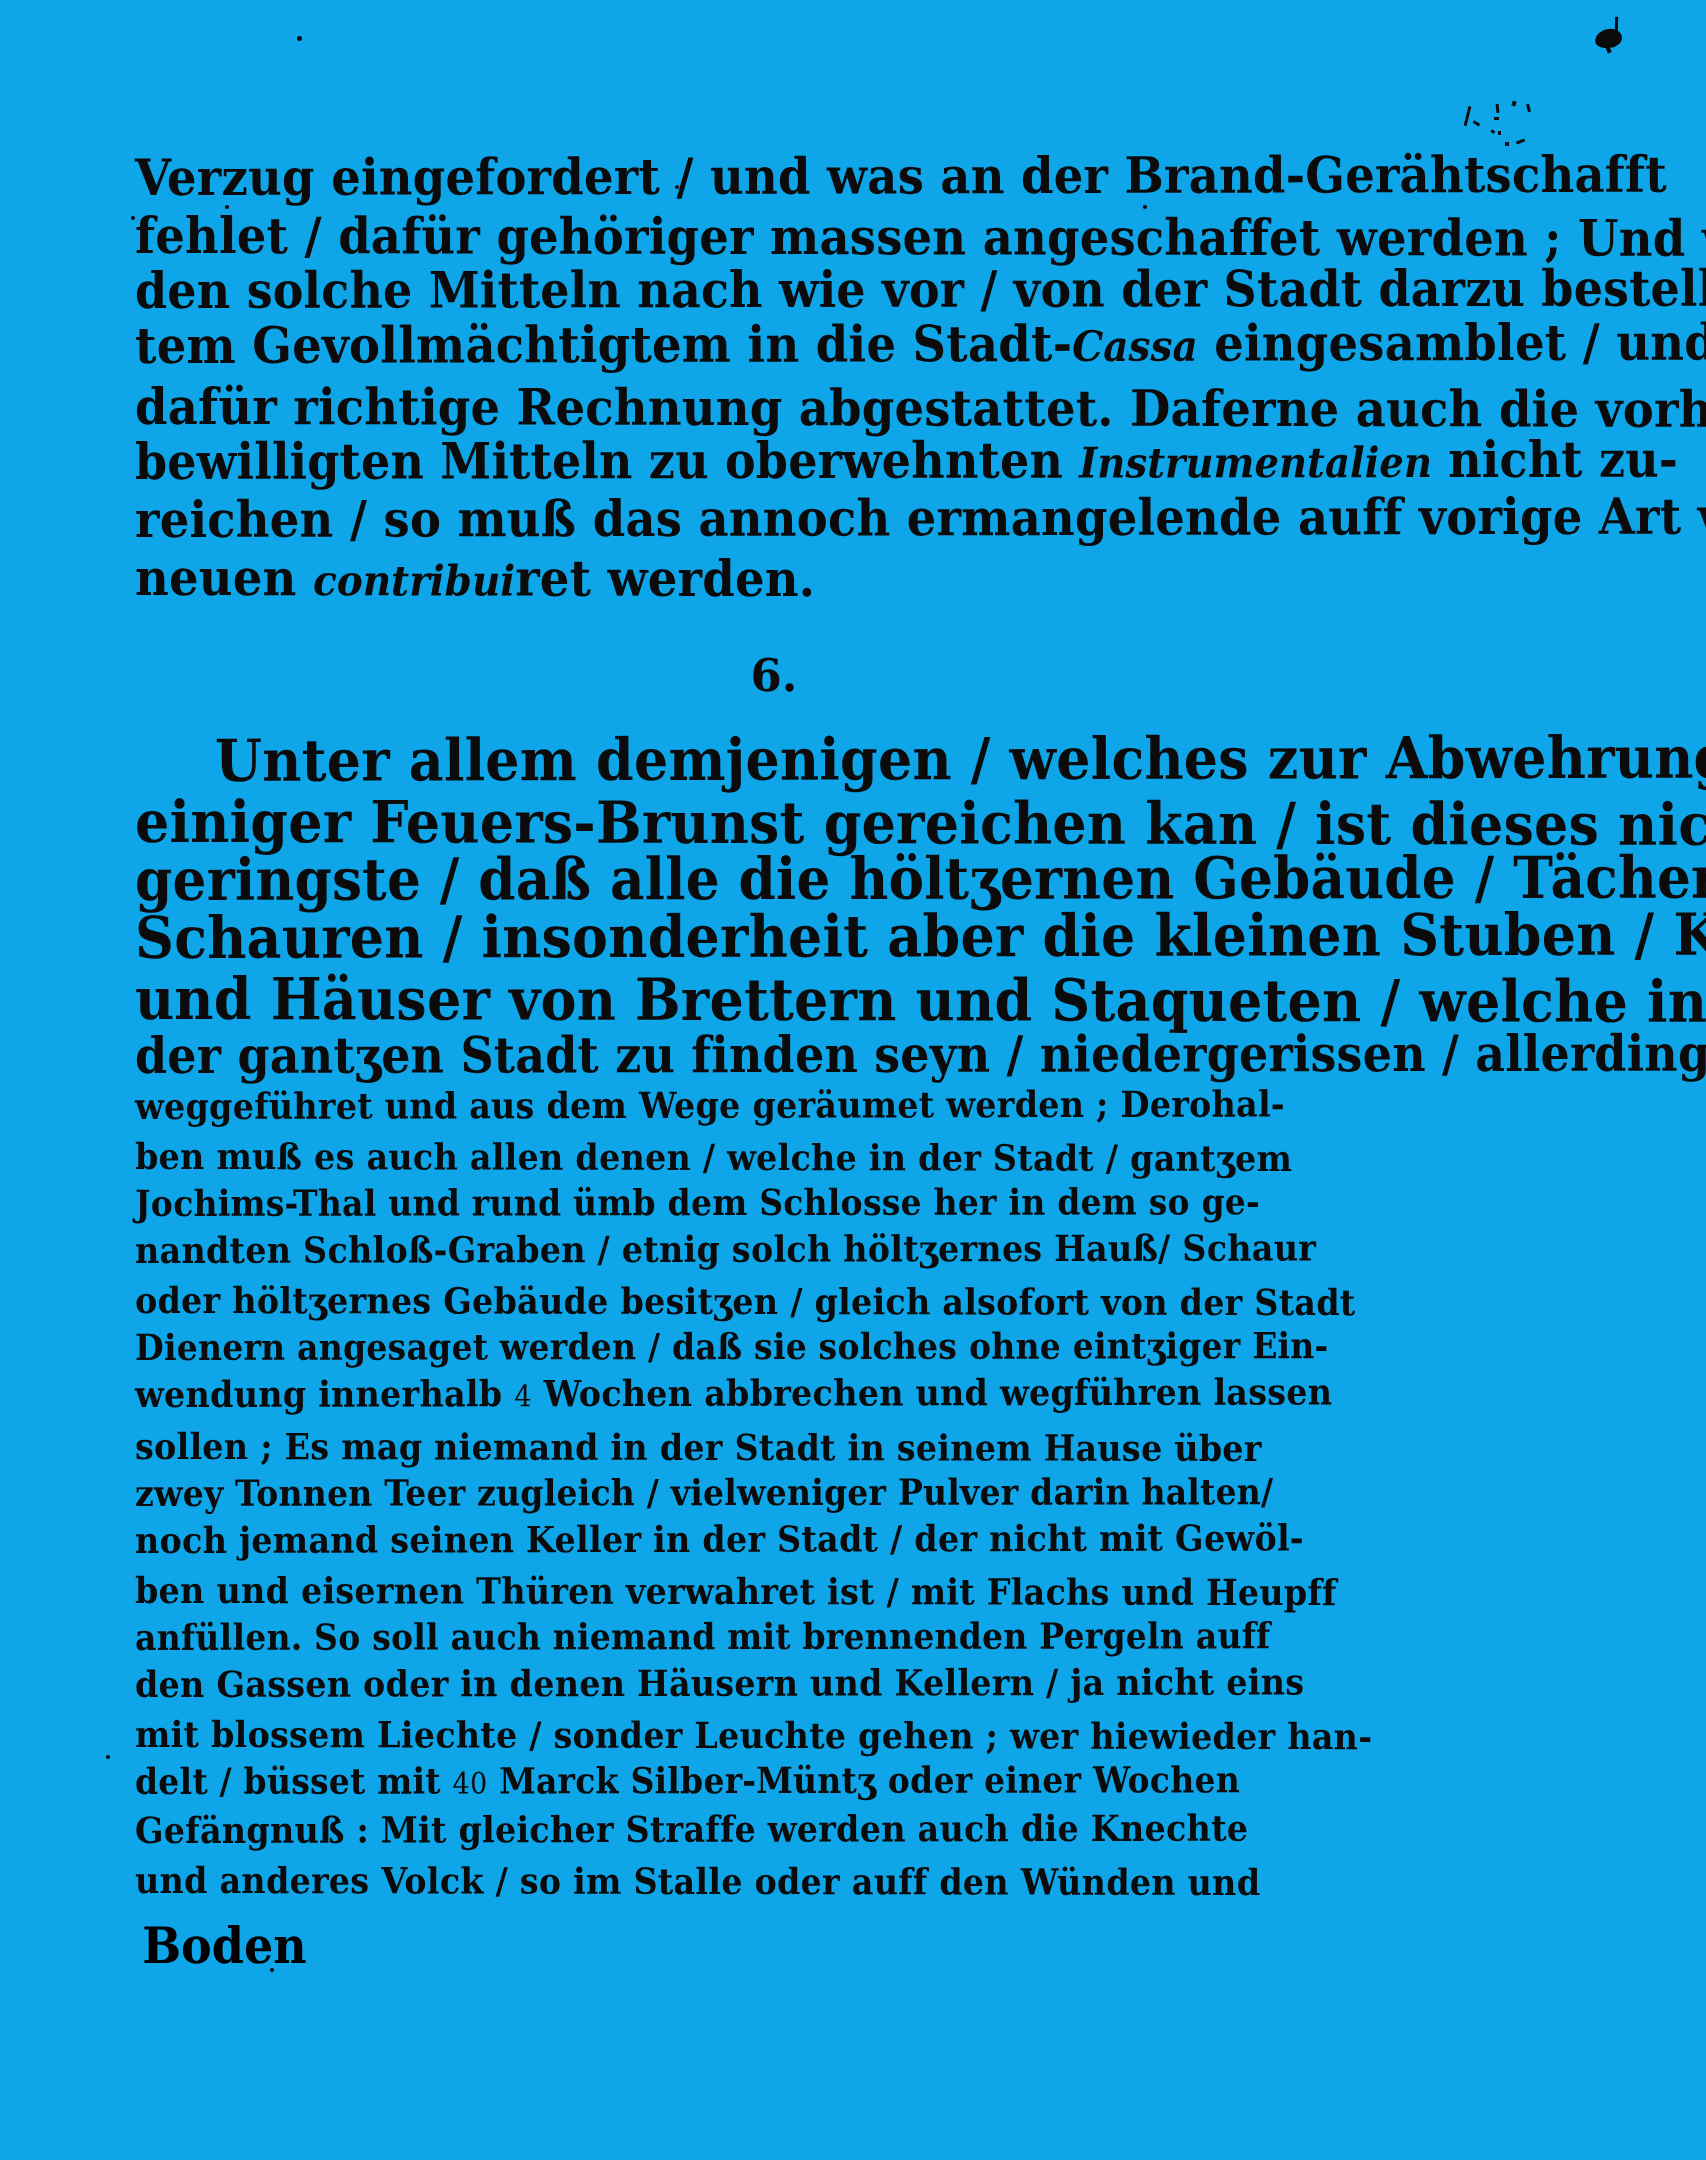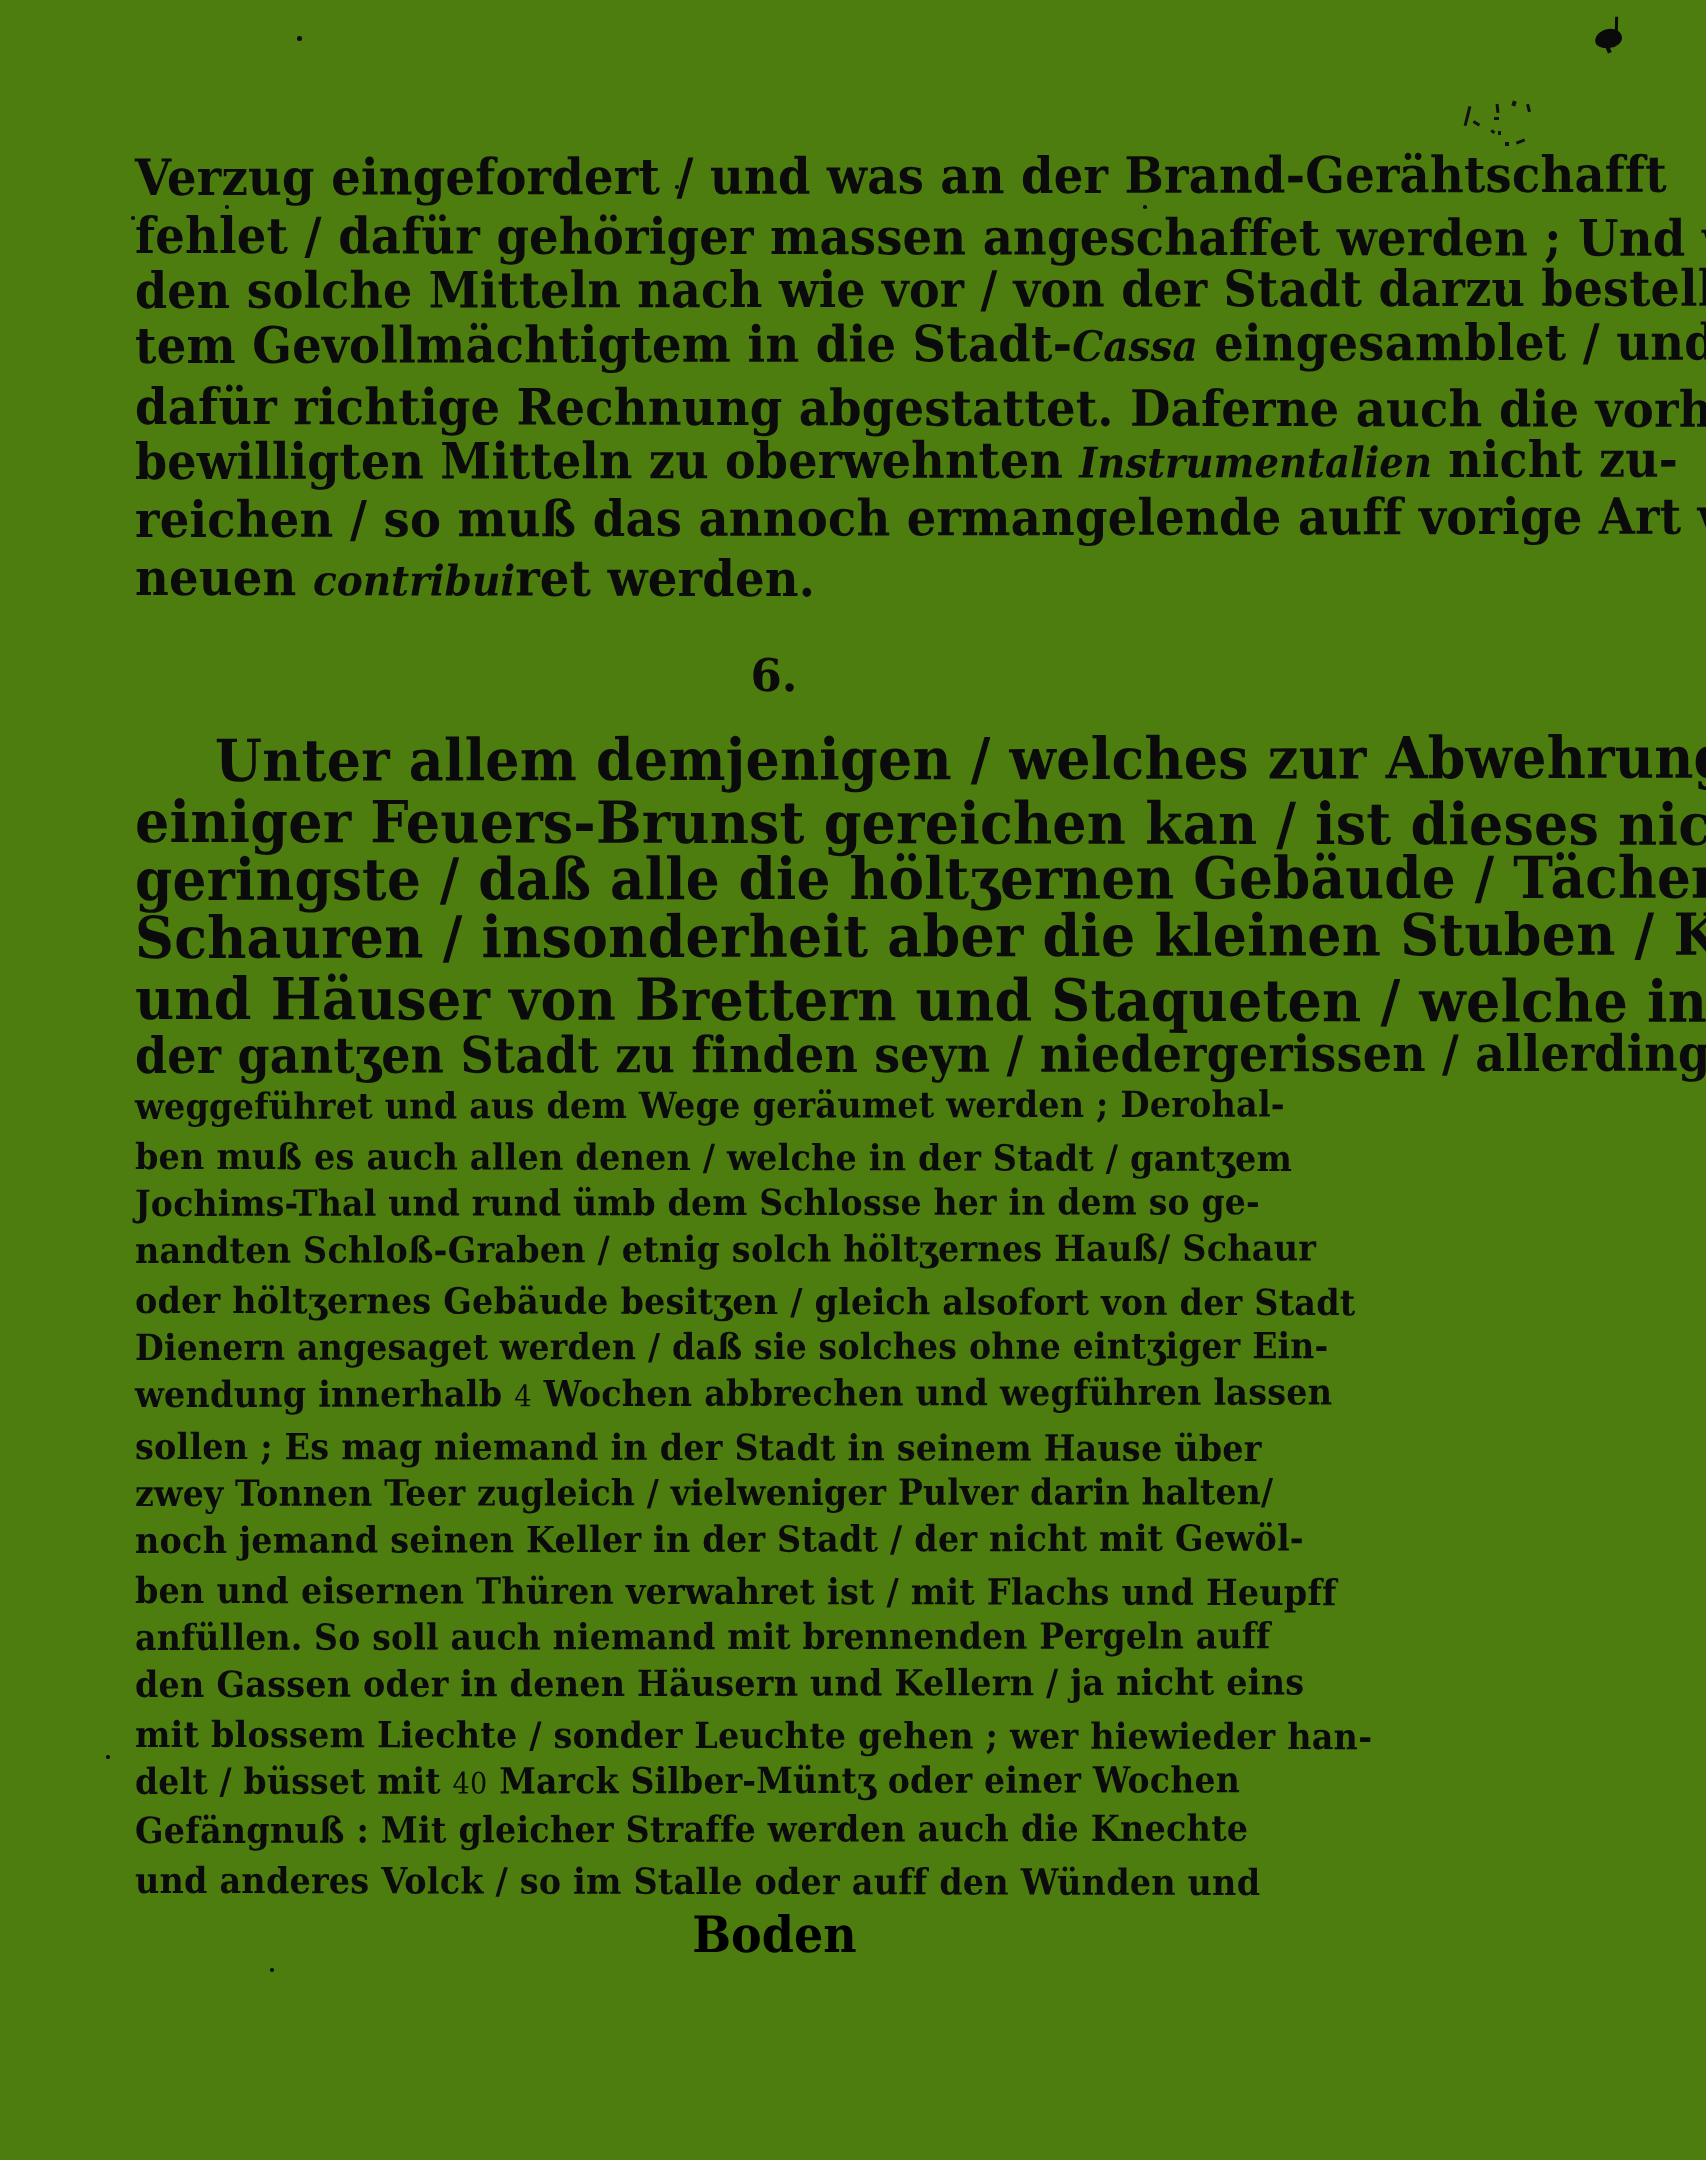--- a/index.html
+++ b/index.html
@@ -20,7 +20,7 @@
   #page {
     position: absolute;
     inset: 0;
-    background: #4d7c0f;
+    background: #0ea5e9;
   }
 
   

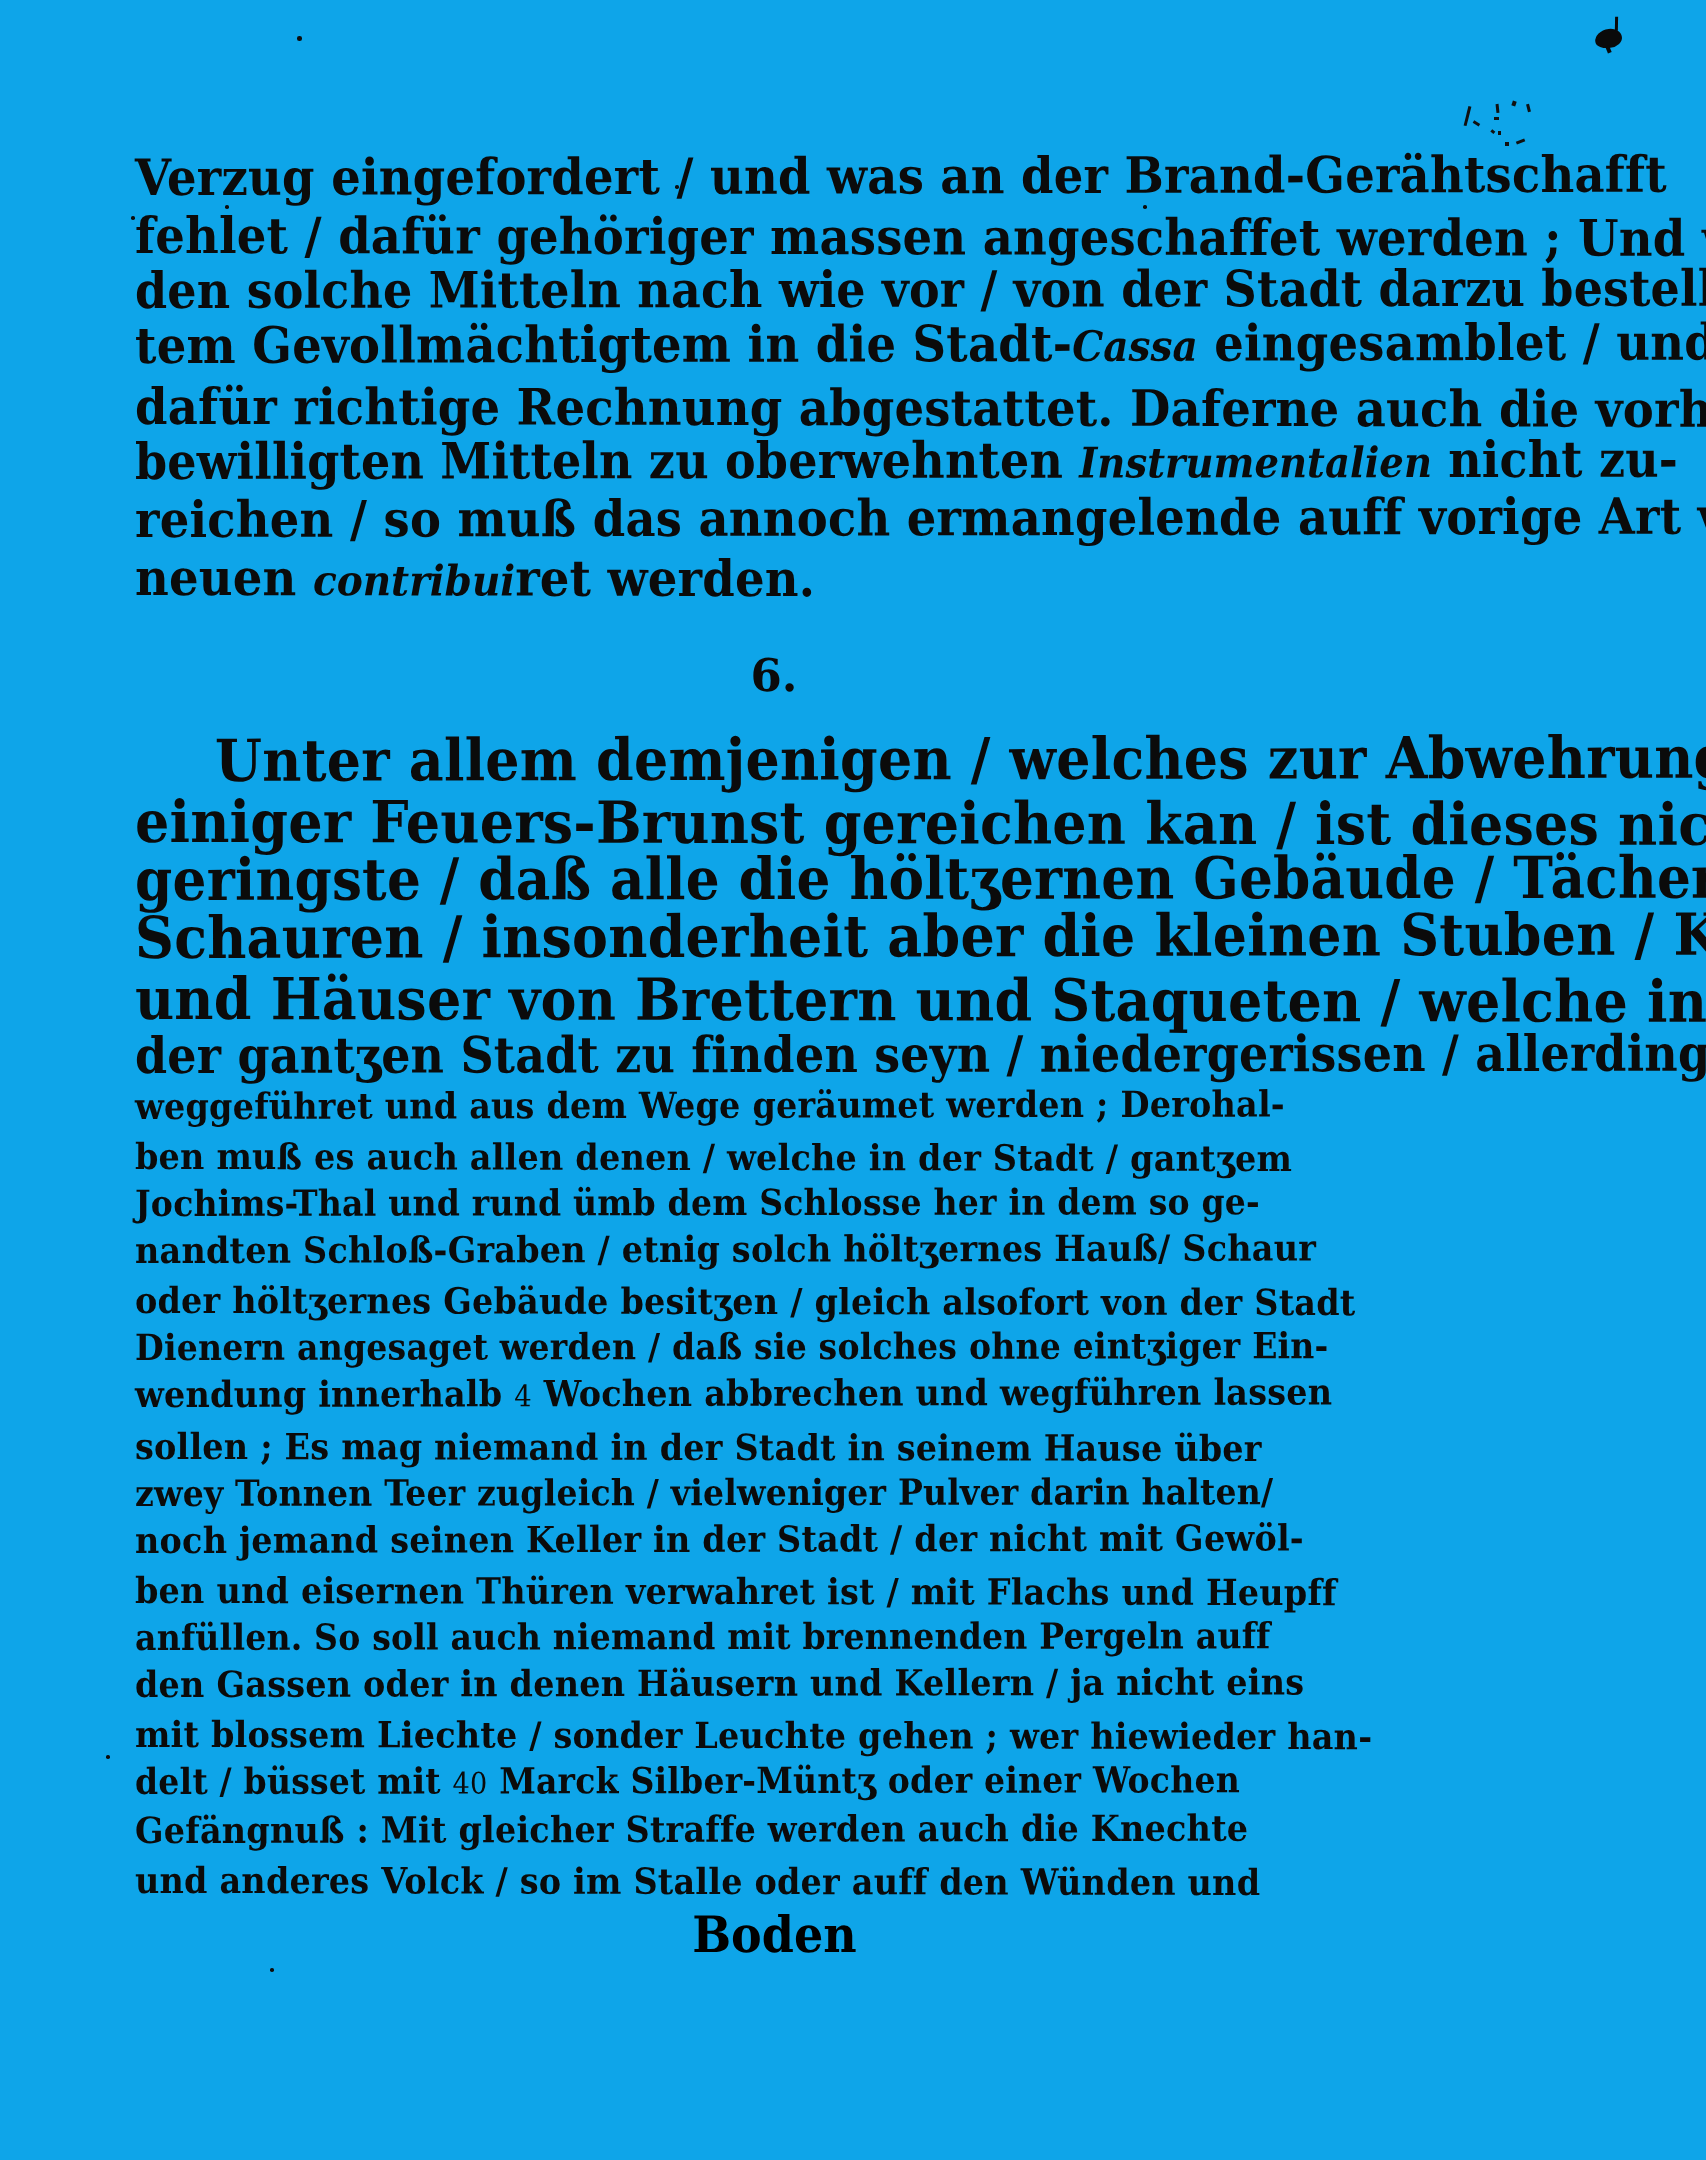--- a/index.html
+++ b/index.html
@@ -210,7 +210,7 @@
         <div class="line fr sz-body w2"><span>und anderes Volck / so im Stalle oder auff den Wünden und</span></div>
       </div>
 
-    <div style="text-align:center; margin-top:3px;">
+    <div style="text-align:left; margin-top:14px;">
       <span class="fr sz-large" style="display:inline-block; transform:scaleX(0.92);">Boden</span>
     </div>
 

